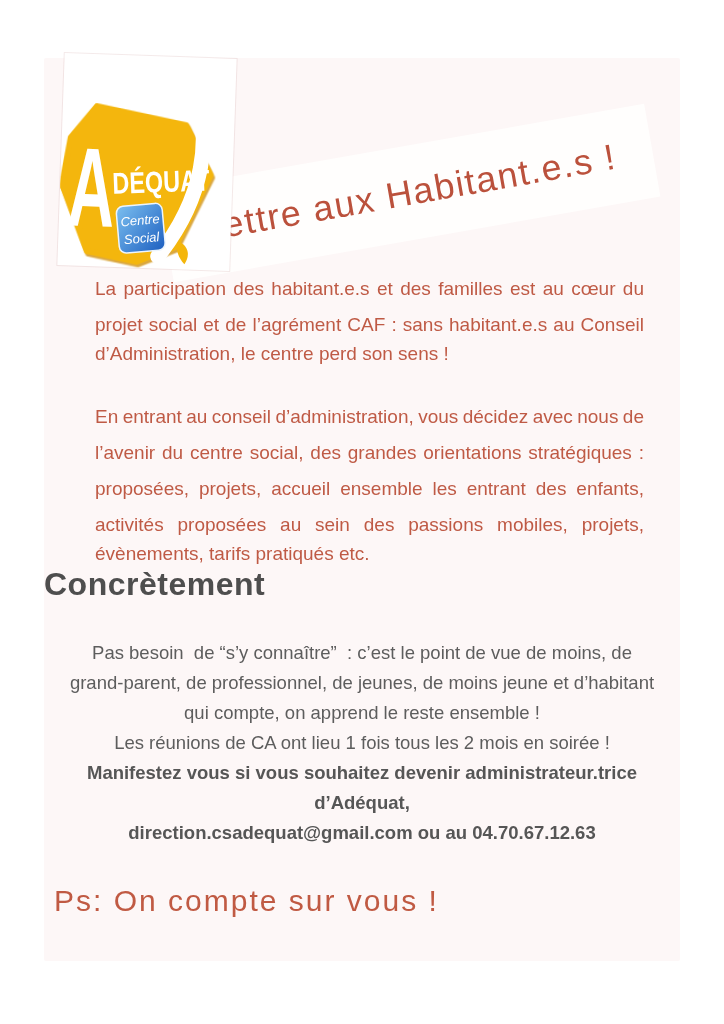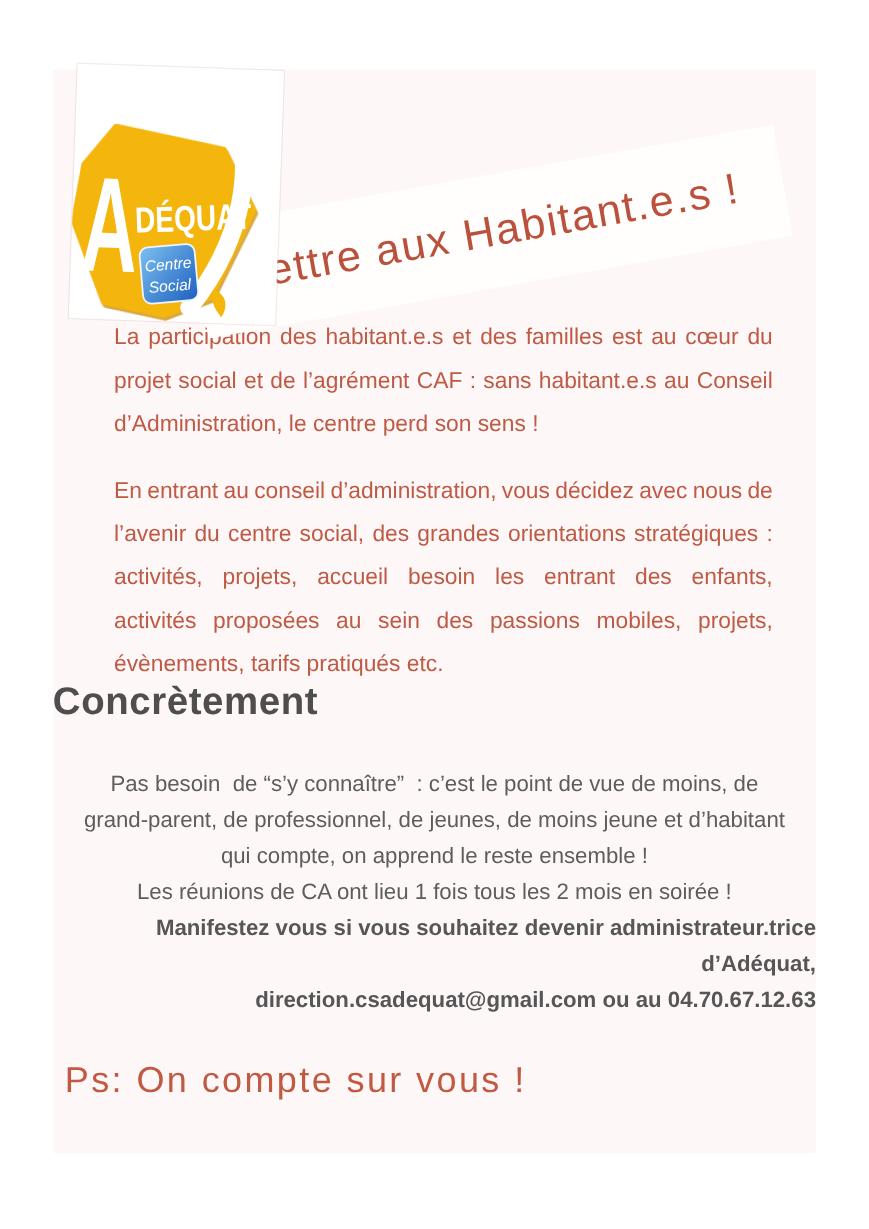--- a/index.html
+++ b/index.html
@@ -29,7 +29,7 @@
   }
   .para{position:absolute;color:#bf5a45;}
   .para.accent{left:51px;width:549px;font-size:19px;}
-  .jline{display:flex;justify-content:space-between;height:36px;align-items:center;}
+  .jline{display:flex;justify-content:space-between;height:36px;align-items:flex-end;}
   .jline.last{display:block;line-height:36px;}
   .heading{
     position:absolute;left:0;top:508px;width:100%;text-align:left;

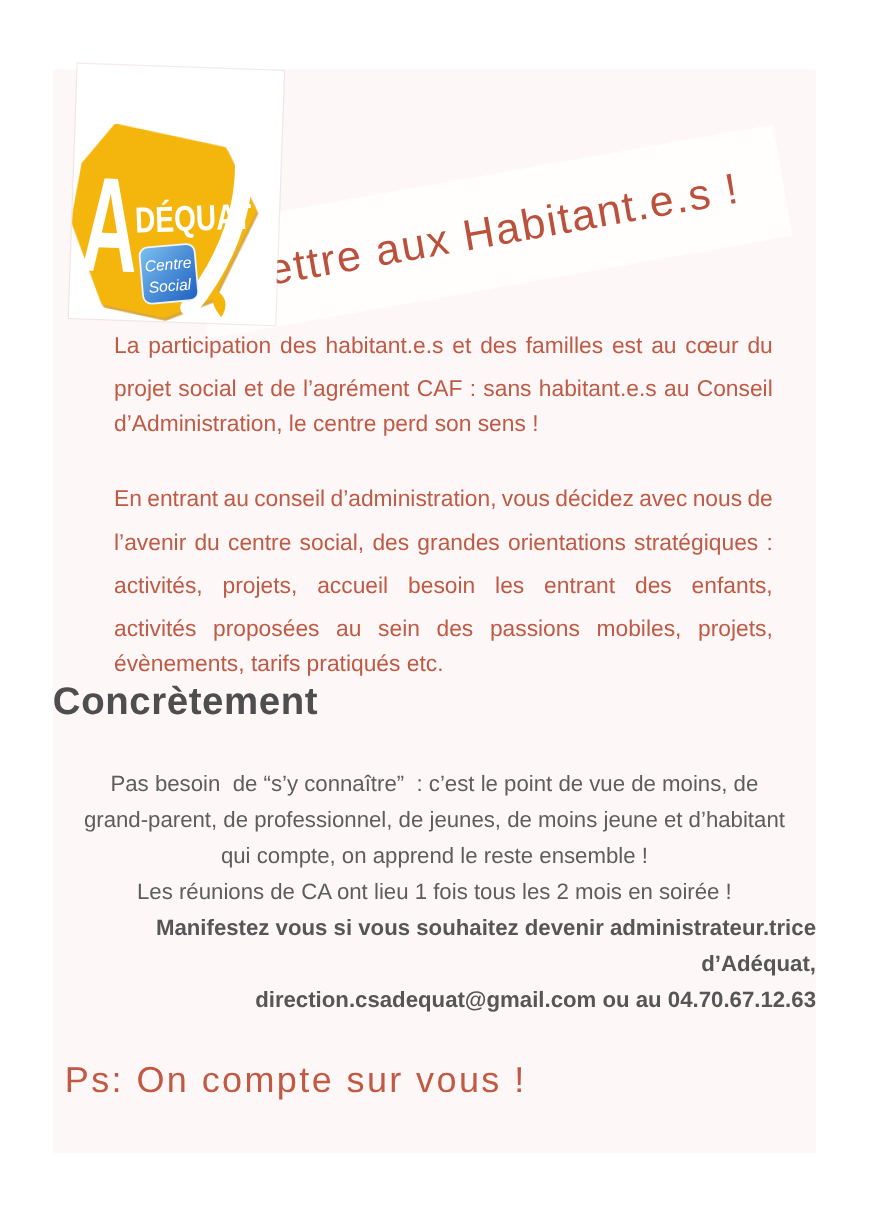--- a/index.html
+++ b/index.html
@@ -135,7 +135,7 @@
         <span>:</span>
       </div>
       <div class="jline">
-        <span>activités,</span>
+        <span>proposées,</span>
         <span>projets,</span>
         <span>accueil</span>
         <span>besoin</span>

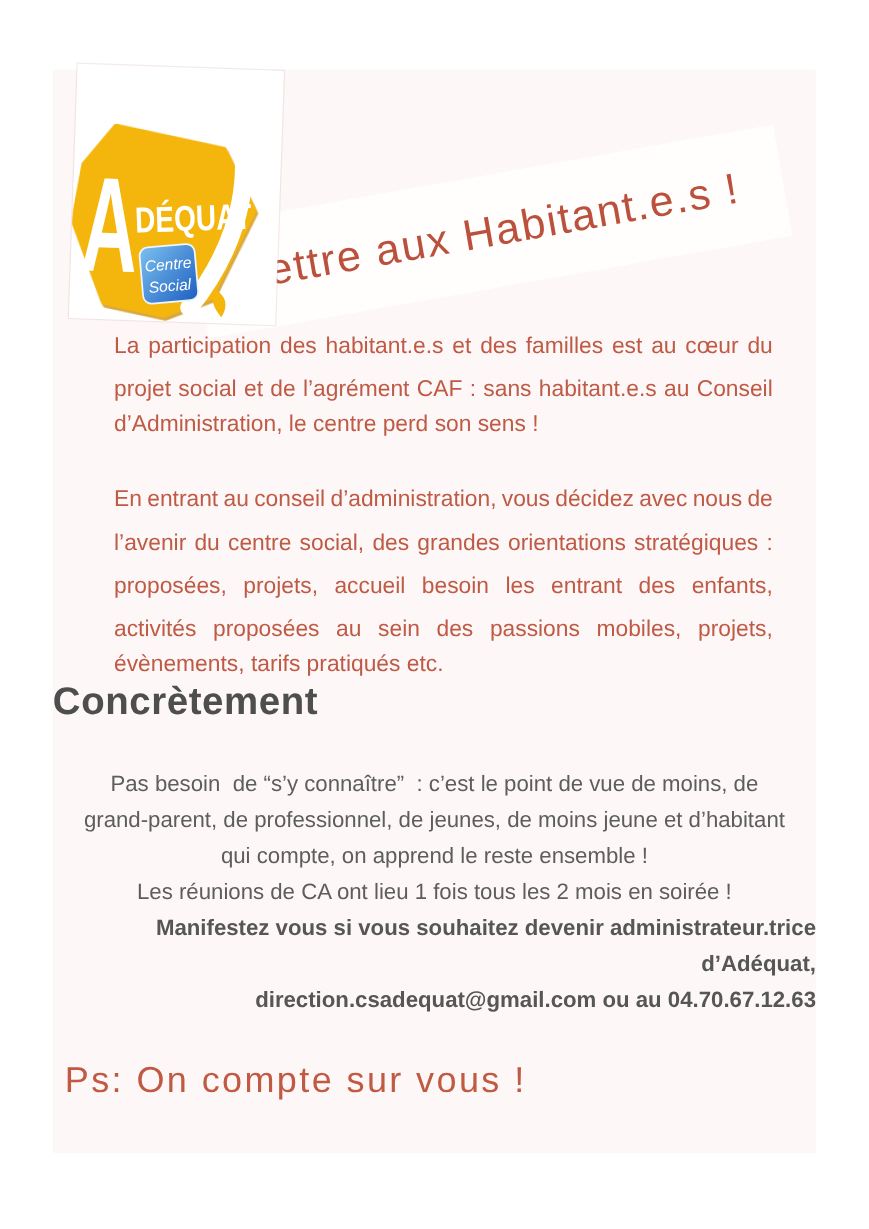--- a/index.html
+++ b/index.html
@@ -138,7 +138,7 @@
         <span>proposées,</span>
         <span>projets,</span>
         <span>accueil</span>
-        <span>besoin</span>
+        <span>ensemble</span>
         <span>les</span>
         <span>entrant</span>
         <span>des</span>

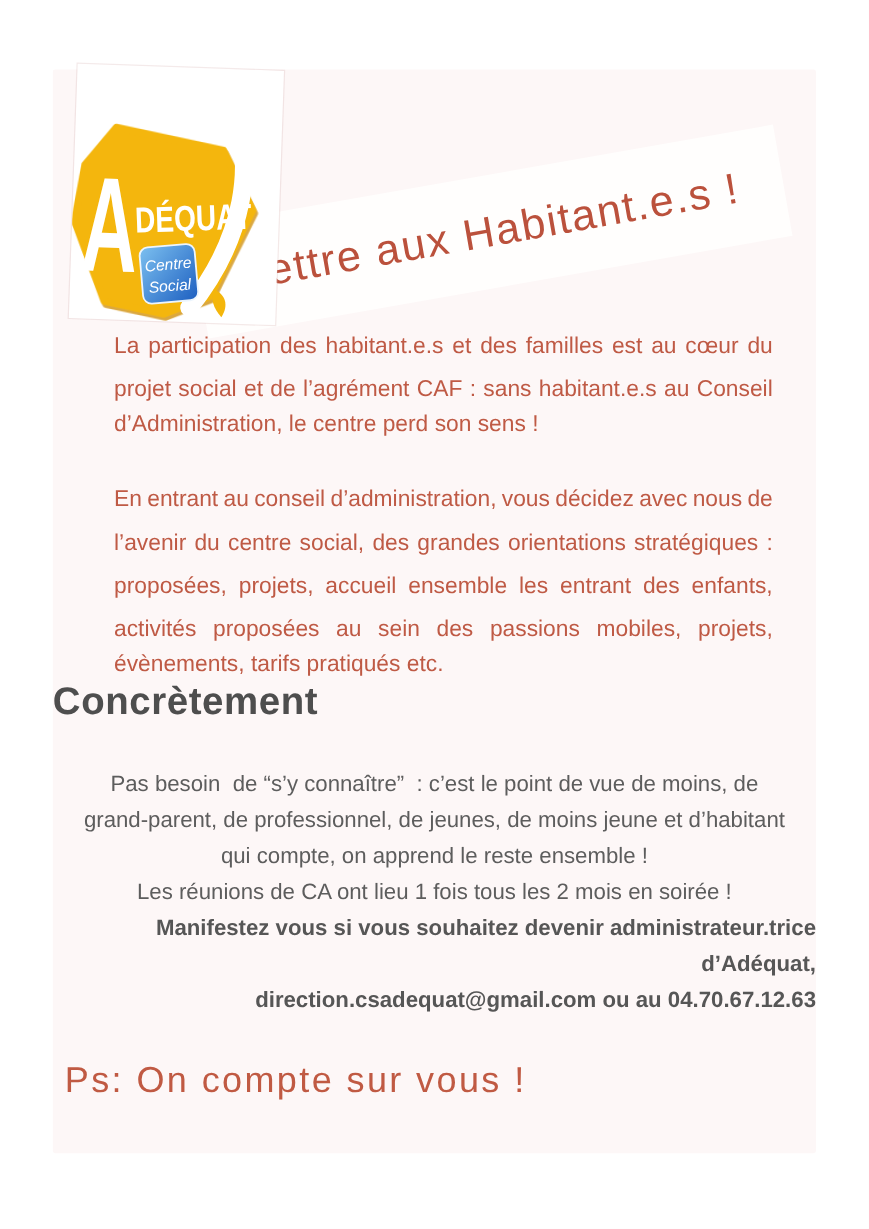--- a/index.html
+++ b/index.html
@@ -40,7 +40,7 @@
     color:#5d5d5d;font-size:18.5px;
   }
   .cline{line-height:30px;white-space:pre;}
-  .cline.bold{font-weight:bold;color:#565656;text-align:right;}
+  .cline.bold{font-weight:bold;color:#565656;}
   .ps{
     position:absolute;left:10px;top:826px;width:636px;text-align:left;
     font-size:30px;color:#c05a43;letter-spacing:2px;

